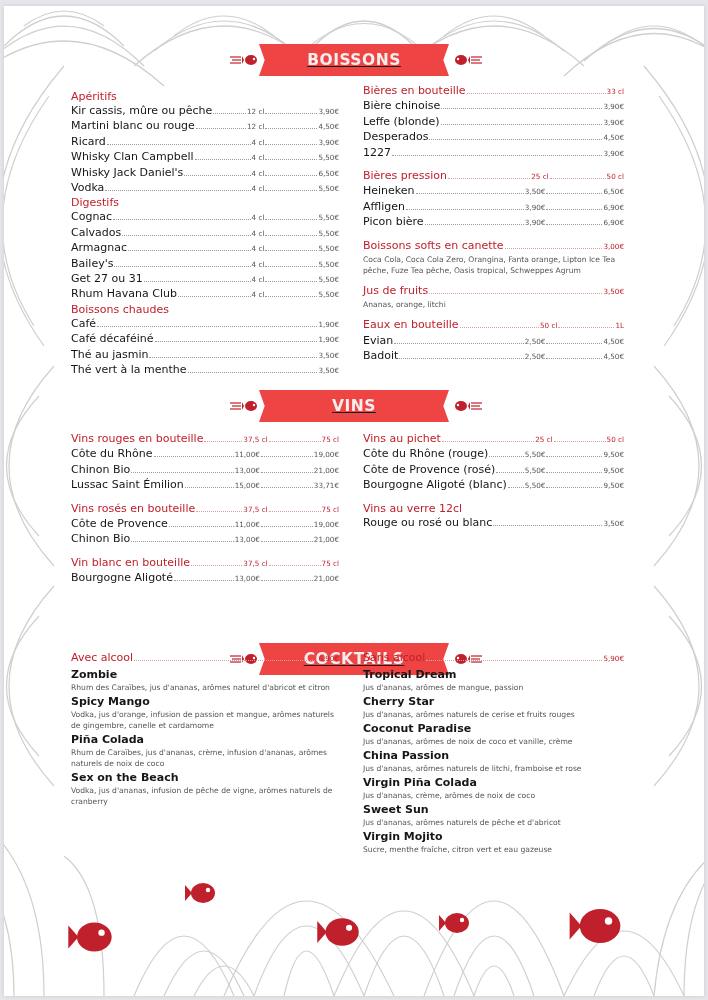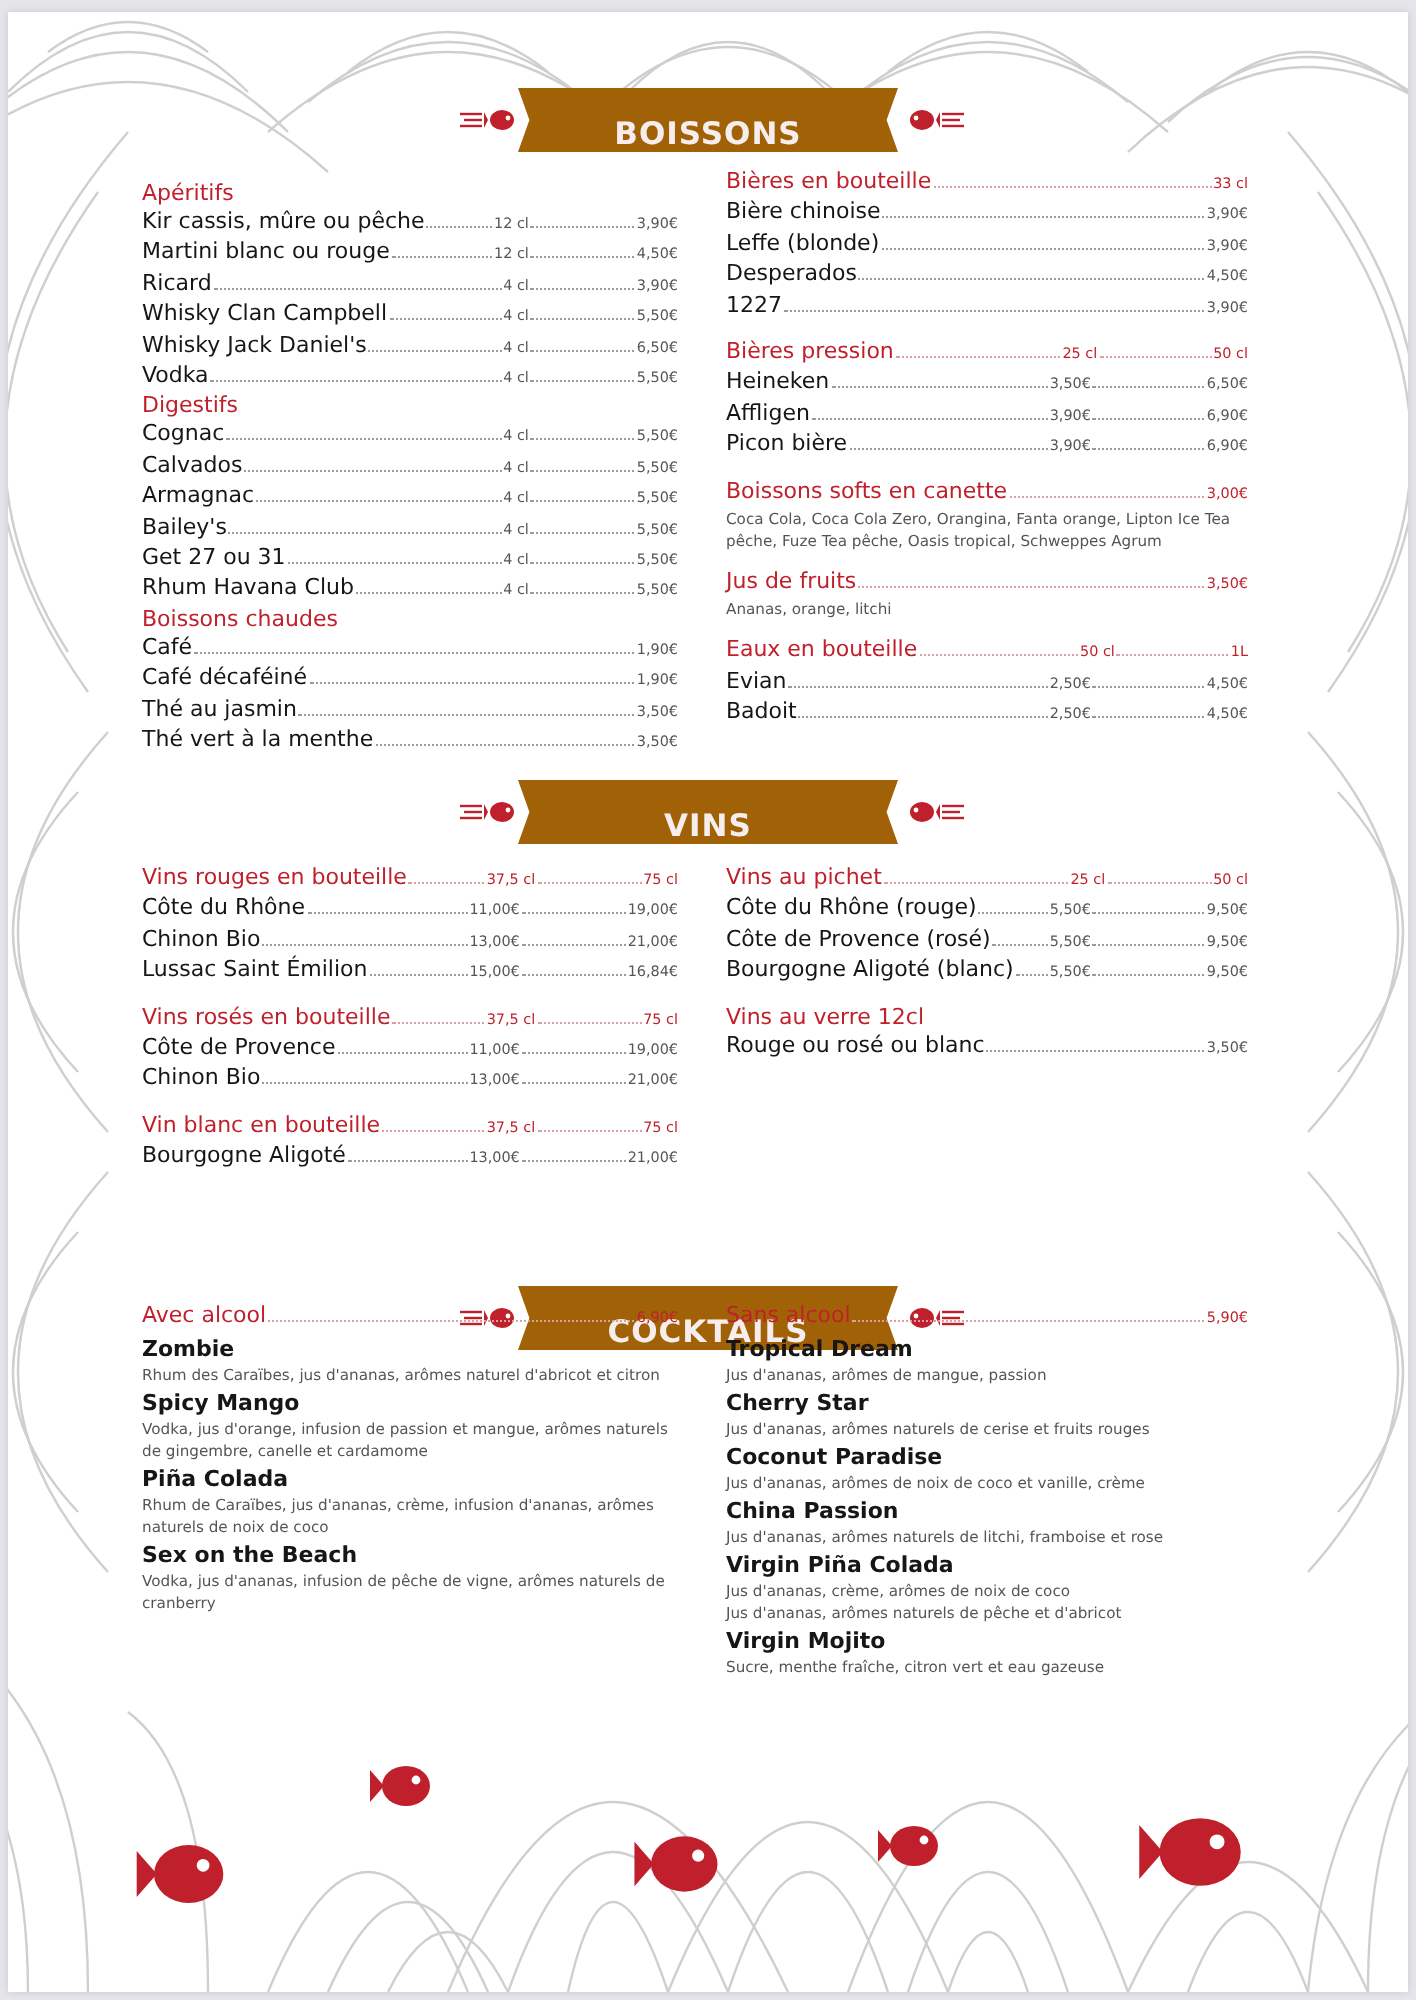--- a/index.html
+++ b/index.html
@@ -17,9 +17,9 @@
   .banner { position: absolute; left: 0; width: 700px; height: 34px; }
   .banner .ribbon {
     position: absolute; left: 255px; width: 190px; height: 32px; top: 0;
-    background: #a16207;
+    background: #ef4444;
     clip-path: polygon(0 0, 100% 0, 97% 50%, 100% 100%, 0 100%, 3% 50%);
-    display: flex; align-items: flex-end; justify-content: center;
+    display: flex; align-items: center; justify-content: center; text-decoration: underline;
   }
   .banner .ribbon span {
     color: #f6eeee; font-weight: bold; font-size: 15.5px; letter-spacing: 0.5px;

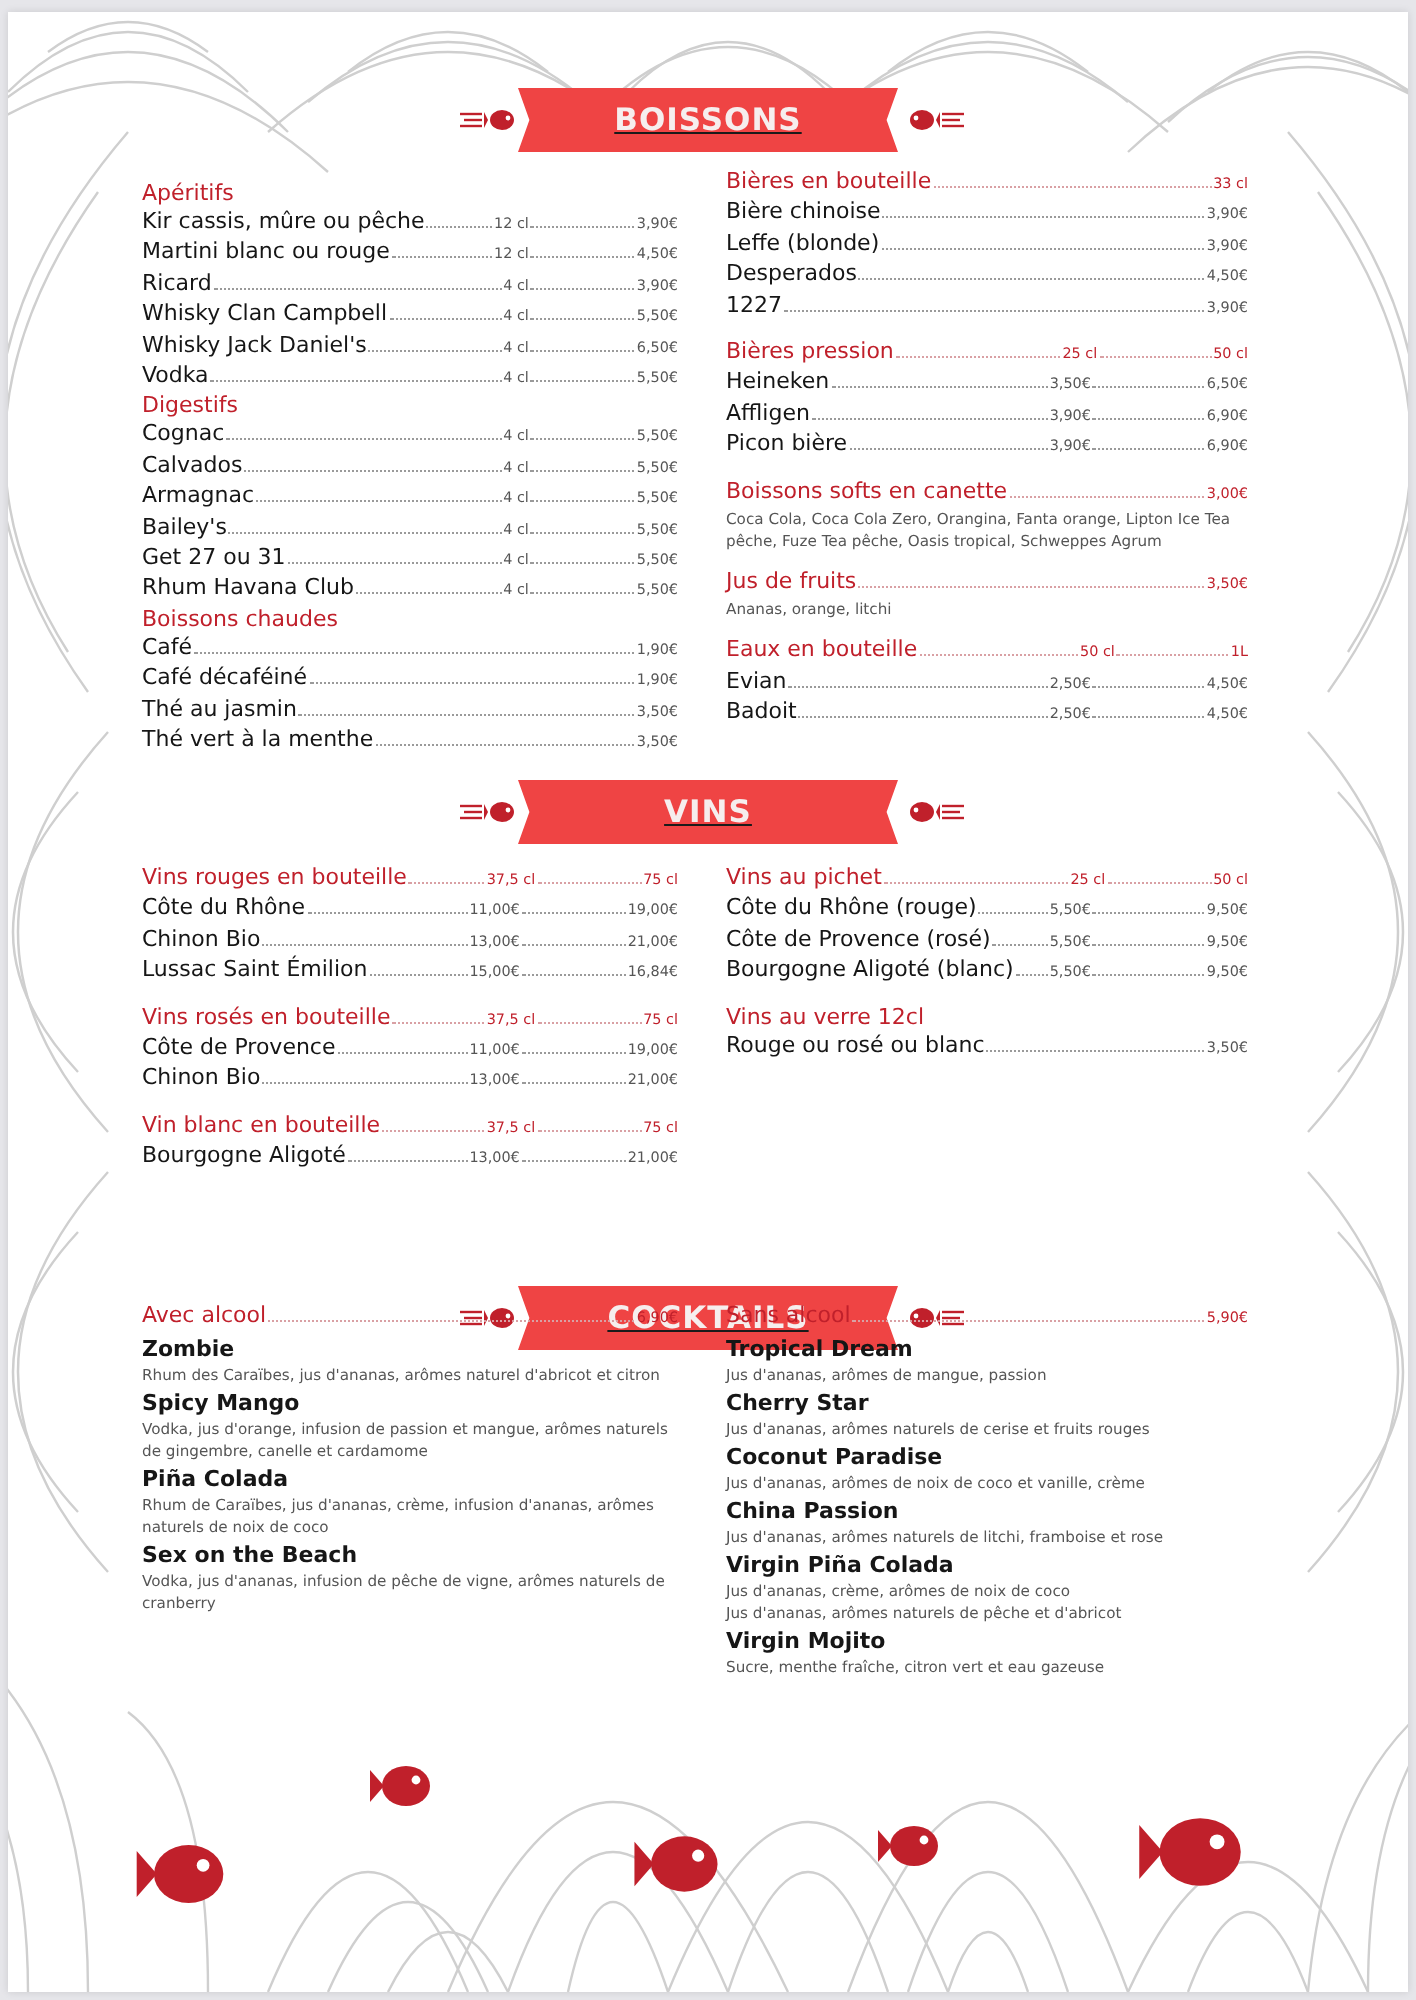--- a/index.html
+++ b/index.html
@@ -402,7 +402,7 @@
           <span class="dots"></span>
           <span class="p">15,00€</span>
           <span class="dots" style="flex: 0 0 52px;"></span>
-          <span class="p">16,84€</span>
+          <span class="p">33,71€</span>
         </div>
         <div class="gap"></div>
         <div class="row head">

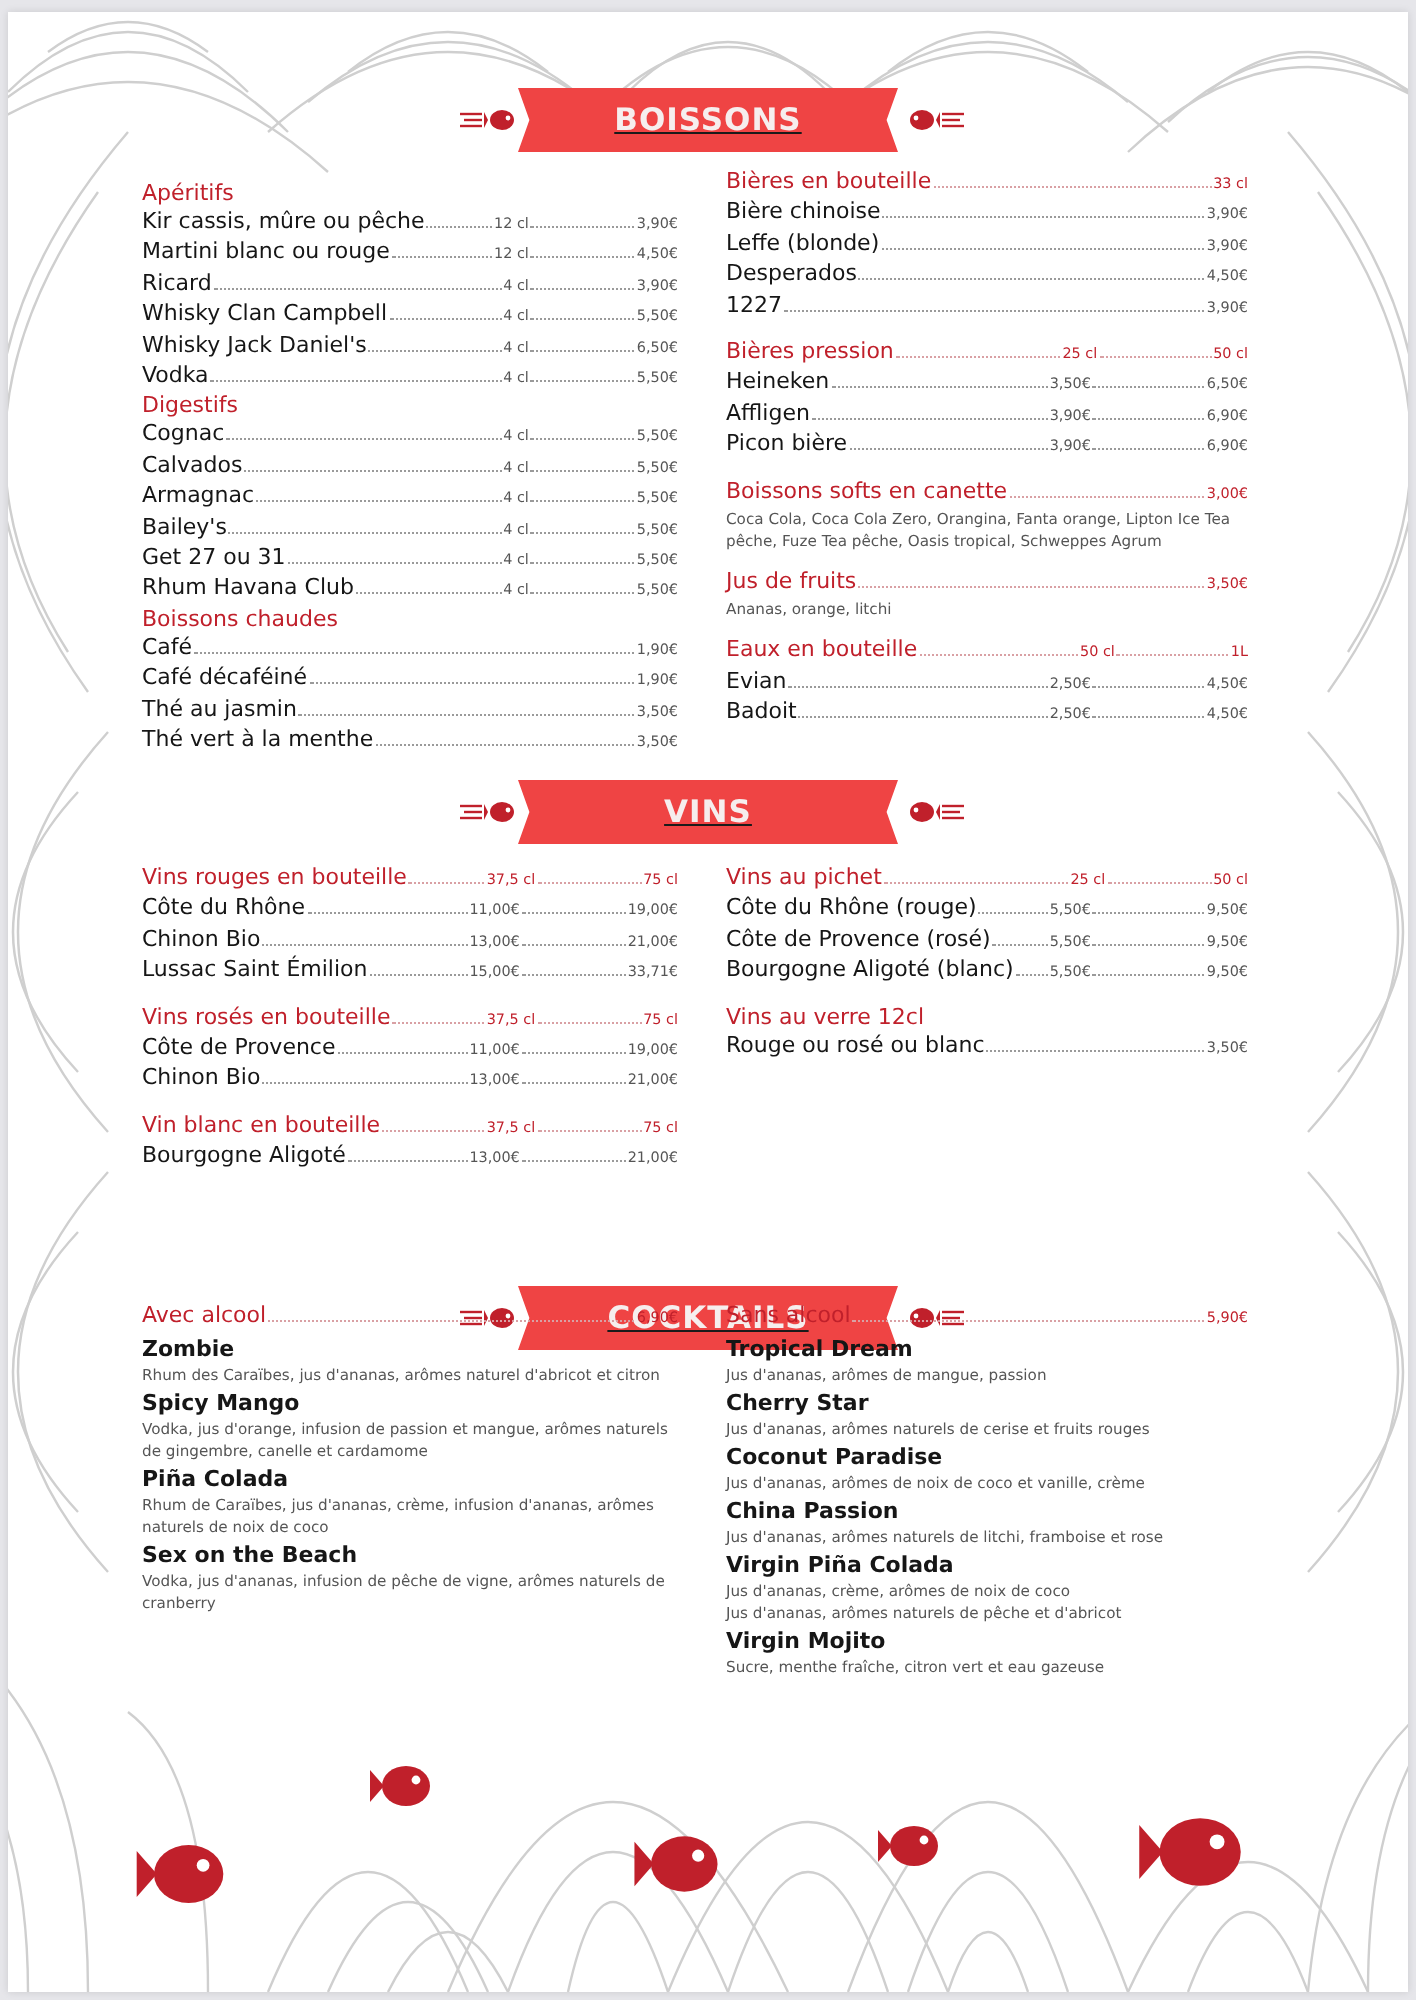--- a/index.html
+++ b/index.html
@@ -561,6 +561,7 @@
             <div class="desc">Jus d'ananas, crème, arômes de noix de coco</div>
           </div>
           <div>
+            <div class="ctitle">Sweet Sun</div>
             <div class="desc">Jus d'ananas, arômes naturels de pêche et d'abricot</div>
           </div>
           <div>

